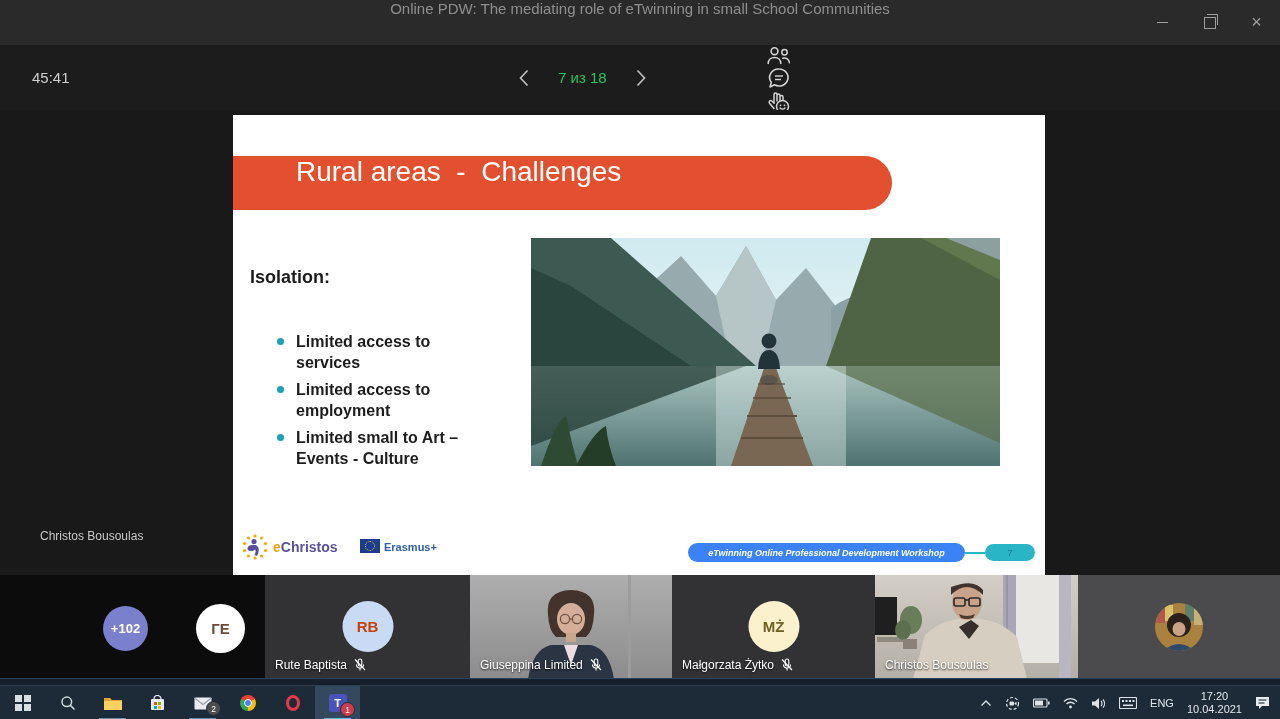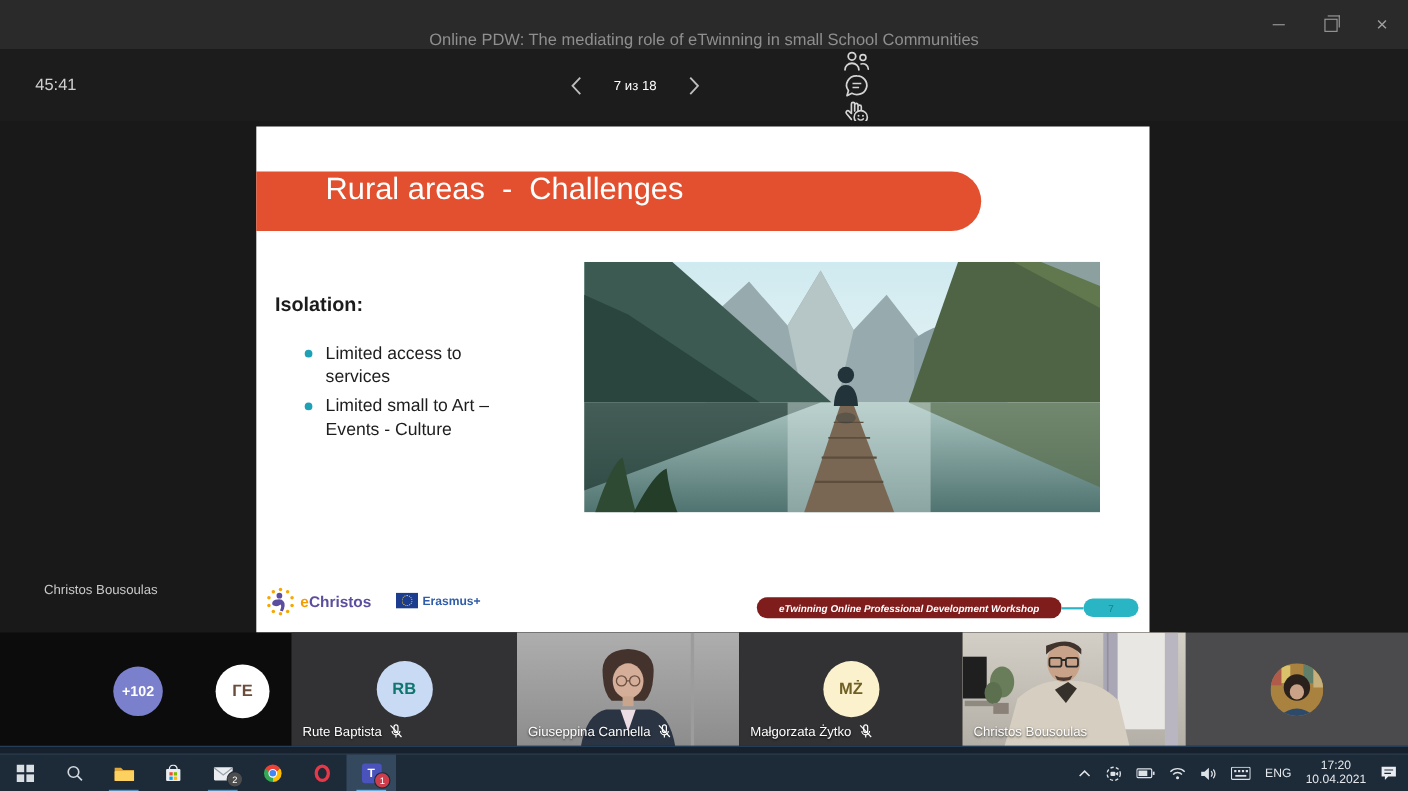--- a/index.html
+++ b/index.html
@@ -7,7 +7,7 @@
        font-family:"Liberation Sans",sans-serif;-webkit-font-smoothing:antialiased;}
   
   .titlebar{position:absolute;top:0;left:0;width:1280px;height:45px;background:#2b2a2a;
-            display:flex;align-items:flex-end;justify-content:center;border-bottom:1px solid #111;}
+            display:flex;align-items:flex-start;justify-content:center;border-bottom:1px solid #111;}
   .tb-title{color:#8f8f8f;font-size:15px;}
   .win-controls{position:absolute;right:0;top:0;height:44px;display:flex;}
   .win-btn{width:47px;height:44px;display:flex;align-items:center;justify-content:center;color:#9d9d9d;}

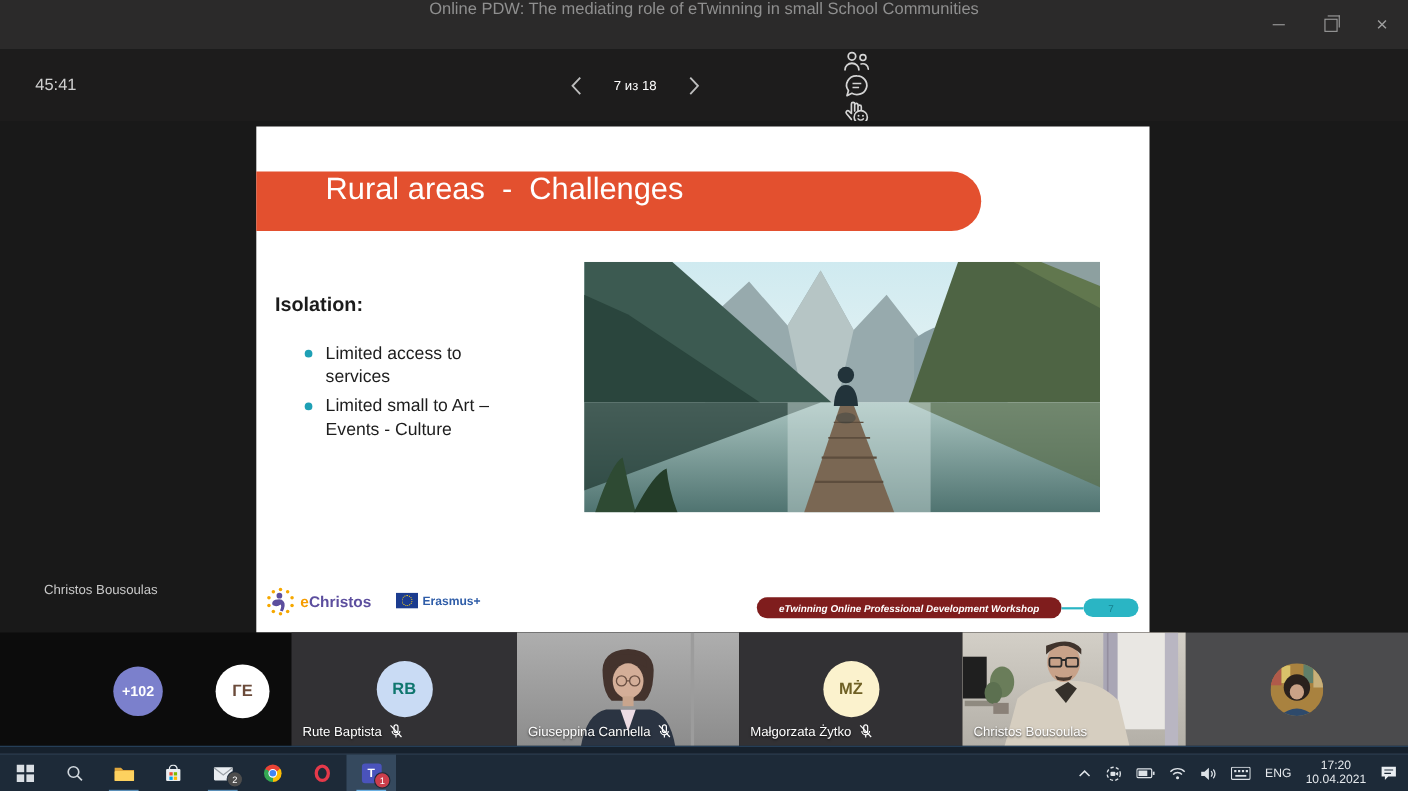--- a/index.html
+++ b/index.html
@@ -19,7 +19,7 @@
   .controlbar{position:absolute;top:45px;left:0;width:1280px;height:65px;background:#1d1c1c;border-bottom:1px solid #121212;}
   .cb-timer{position:absolute;left:32px;top:0;height:65px;display:flex;align-items:center;color:#cfcfcf;font-size:15px;}
   .cb-nav{position:absolute;left:512px;top:0;height:65px;display:flex;align-items:center;gap:22px;}
-  .cb-nav-label{color:#ffffff;font-size:12px;}
+  .cb-nav-label{color:#22c55e;font-size:15px;}
   .cb-arrow{display:flex;align-items:center;justify-content:center;width:24px;height:32px;cursor:default;}
   .cb-icons{position:absolute;left:714px;top:0;height:65px;display:flex;align-items:center;flex-direction:column;}
   .cb-icon{width:28px;height:32px;display:flex;align-items:center;justify-content:center;margin-right:25px;}

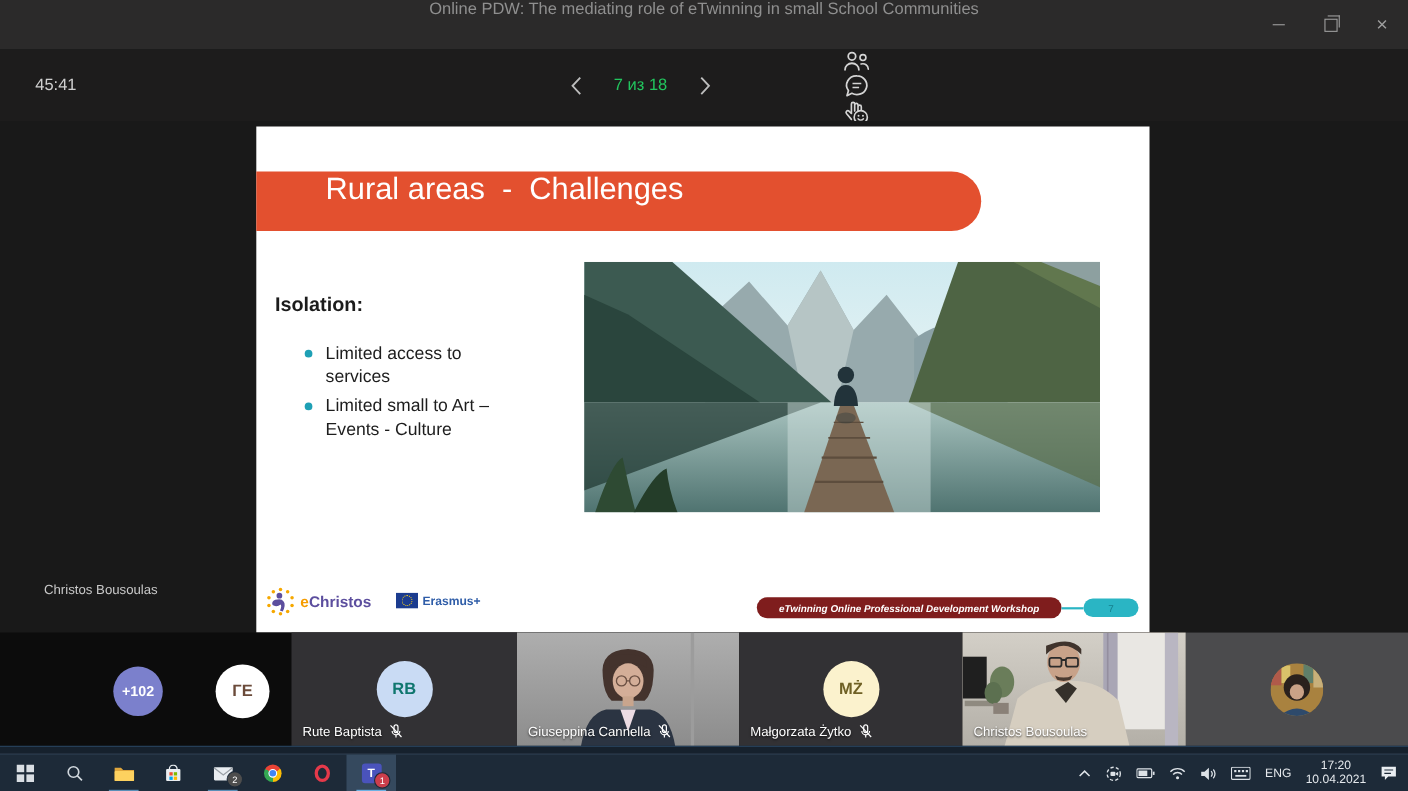--- a/index.html
+++ b/index.html
@@ -34,7 +34,7 @@
           border-radius:0 28px 28px 0;display:flex;}
   .banner-text{color:#fff;font-size:28px;padding-left:63px;white-space:pre-wrap;}
   .iso-heading{position:absolute;left:17px;top:152px;font-size:18px;font-weight:bold;color:#1c1c1c;}
-  .bullets{position:absolute;left:44px;top:196px;width:205px;margin:0;padding:0;list-style:none;}
+  .bullets{position:absolute;left:44px;top:216px;width:205px;margin:0;padding:0;list-style:none;font-weight:bold;}
   .bullets li{position:relative;padding-left:19px;font-size:16px;line-height:21px;color:#1d1d1d;margin-bottom:6px;}
   .bullets li:before{content:'';position:absolute;left:0;top:7px;width:7px;height:7px;border-radius:50%;background:#1ea0b5;}
   .photo{position:absolute;left:298px;top:123px;width:469px;height:228px;overflow:hidden;}

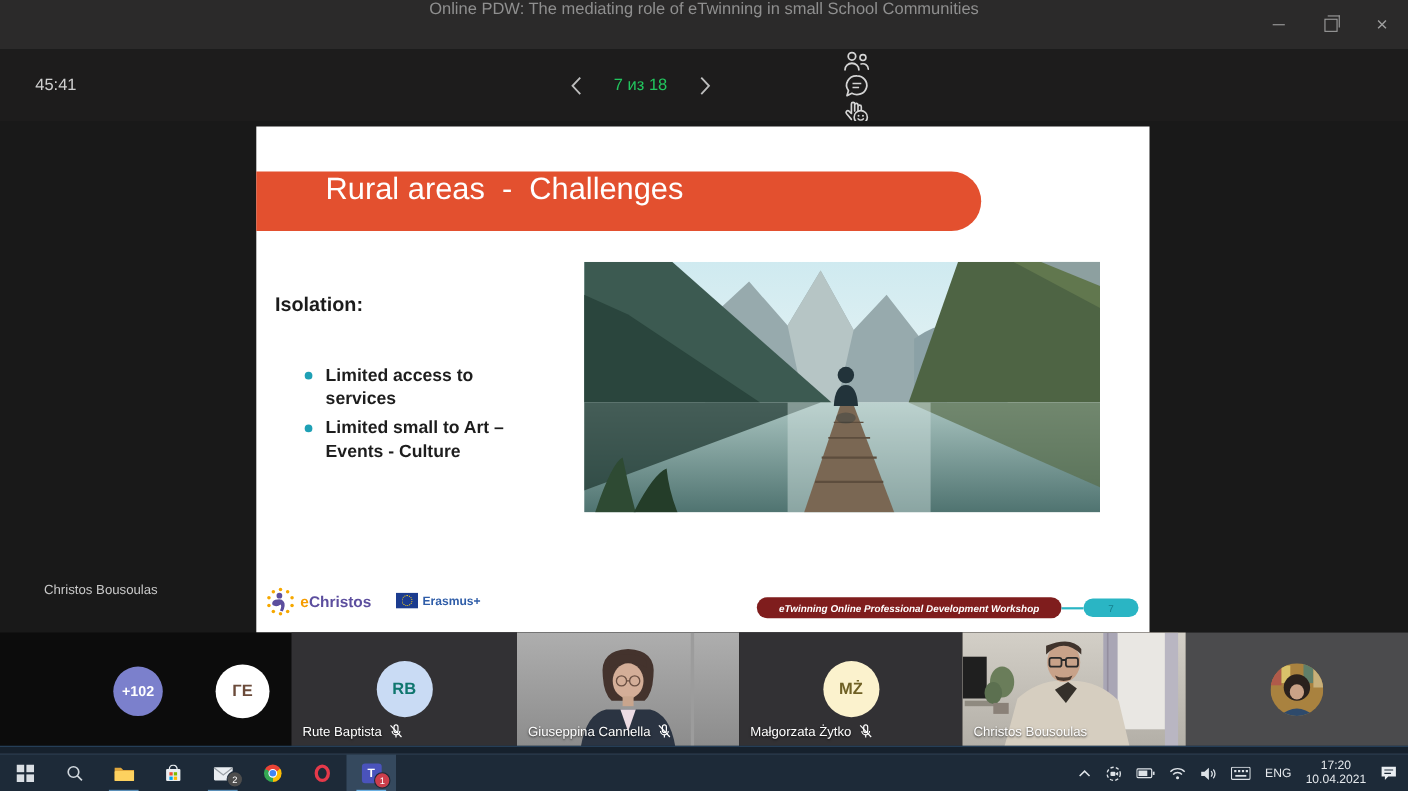--- a/index.html
+++ b/index.html
@@ -209,6 +209,7 @@
       <div class="iso-heading">Isolation:</div>
       <ul class="bullets">
         <li>Limited access to services</li>
+        <li>Limited access to employment</li>
         <li>Limited small to Art – Events - Culture</li>
       </ul>
 

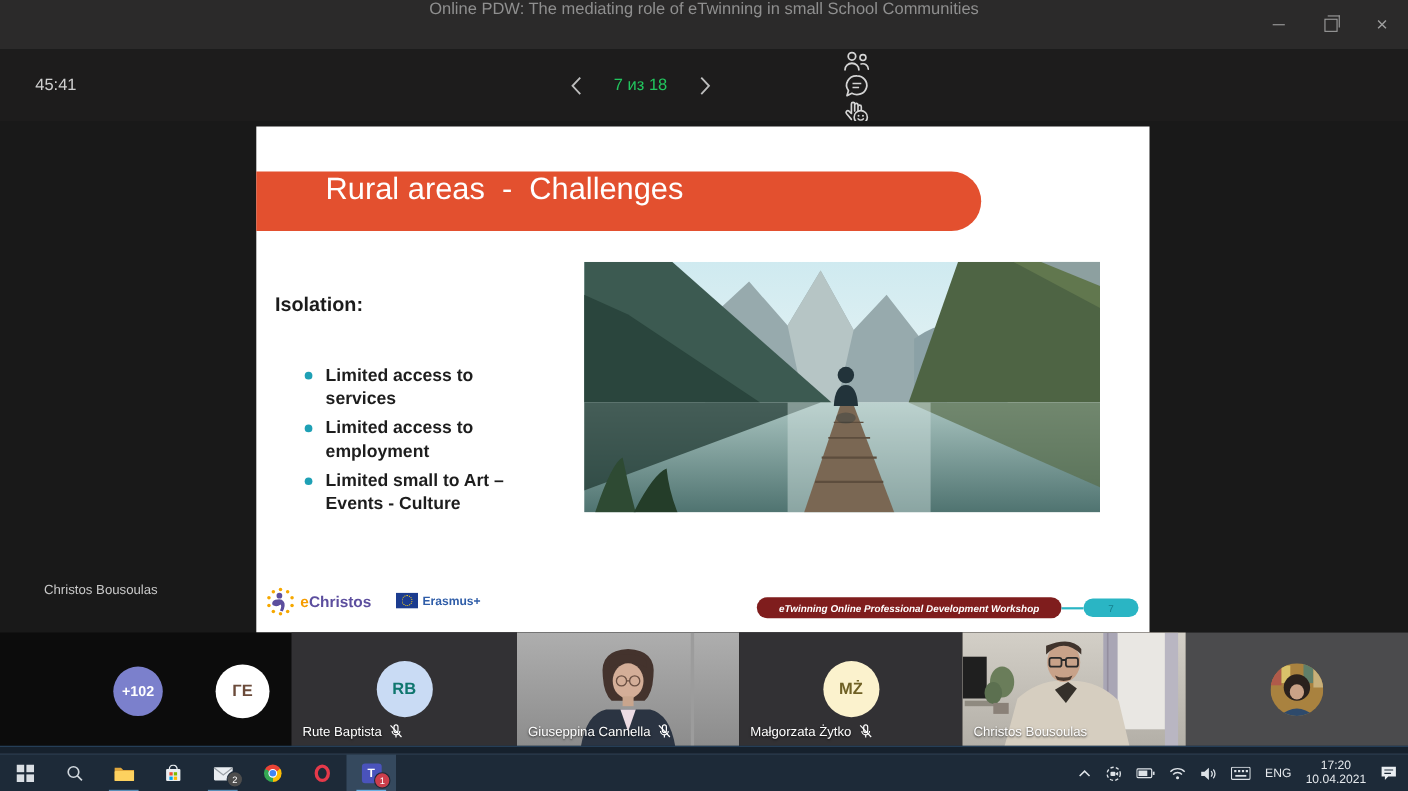--- a/index.html
+++ b/index.html
@@ -47,7 +47,7 @@
   .eu-flag{width:20px;height:14px;background:#1b3c8f;display:flex;align-items:center;justify-content:center;}
   .eu-stars{width:8px;height:8px;border:1px dotted #ffd617;border-radius:50%;}
   .erasmus-text{font-size:11px;font-weight:600;color:#2f5da8;}
-  .ws-pill{position:absolute;left:455px;top:428px;width:277px;height:19px;background:#7f1d1d;border-radius:10px;
+  .ws-pill{position:absolute;left:455px;top:428px;width:277px;height:19px;background:#3b82f6;border-radius:10px;
            display:flex;align-items:center;justify-content:center;}
   .ws-pill span{color:#fff;font-size:9px;font-style:italic;font-weight:600;}
   .ws-line{position:absolute;left:732px;top:437px;width:20px;height:2px;background:#2ab5c4;}

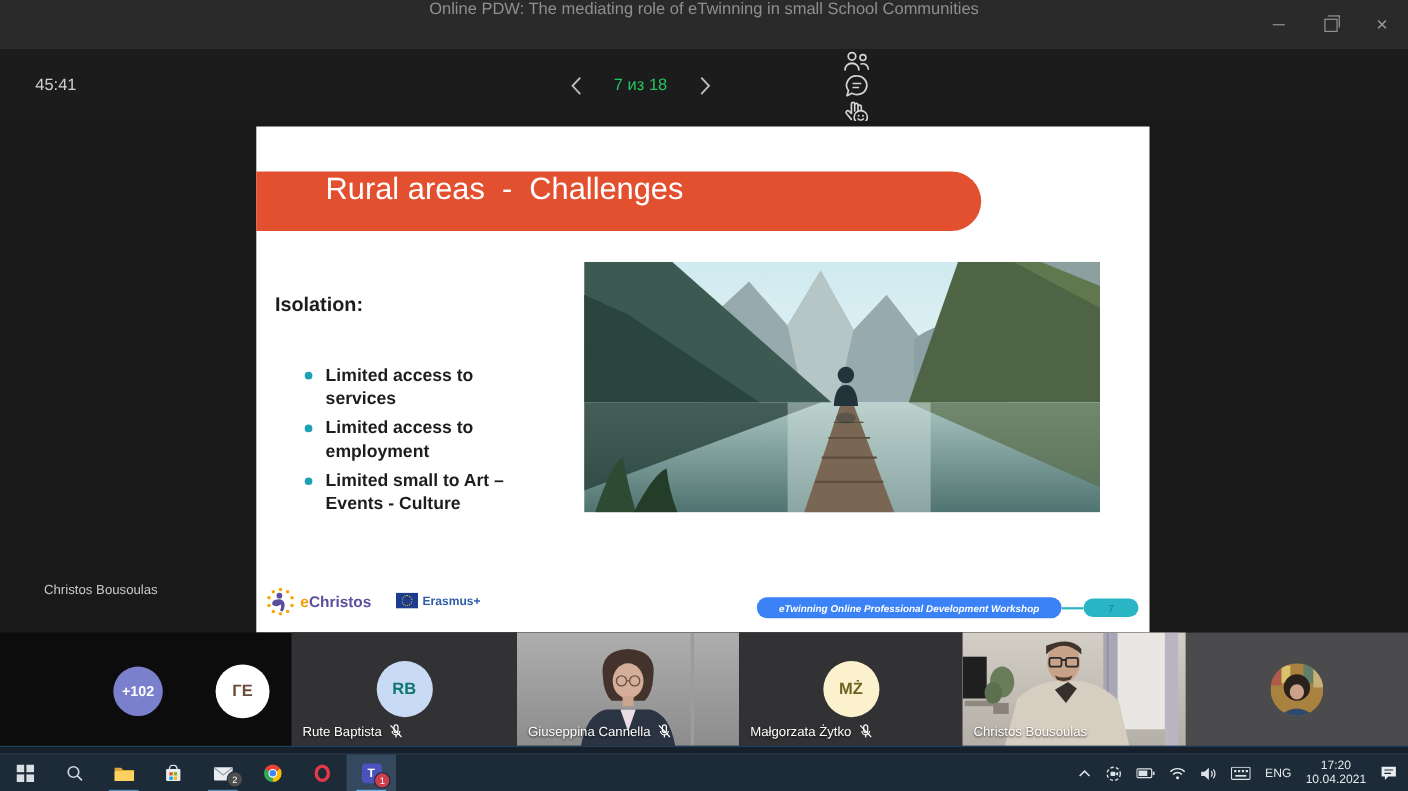--- a/index.html
+++ b/index.html
@@ -67,7 +67,7 @@
   .tile-photo{left:1078px;width:202px;background:#4b4b4d;}
   .tile-avatar{position:absolute;left:50%;transform:translateX(-50%);top:26px;width:51px;height:51px;border-radius:50%;
                display:flex;align-items:center;justify-content:center;font-weight:bold;font-size:15px;}
-  .av-rb{background:#c9dbf4;color:#0f766e;}
+  .av-rb{background:#c9dbf4;color:#c2410c;}
   .av-mz{background:#fbf2cd;color:#6f6125;}
   .tile-name{position:absolute;left:10px;bottom:7px;display:flex;align-items:center;gap:6px;
              color:#fff;font-size:12px;text-shadow:0 1px 2px rgba(0,0,0,.8);}

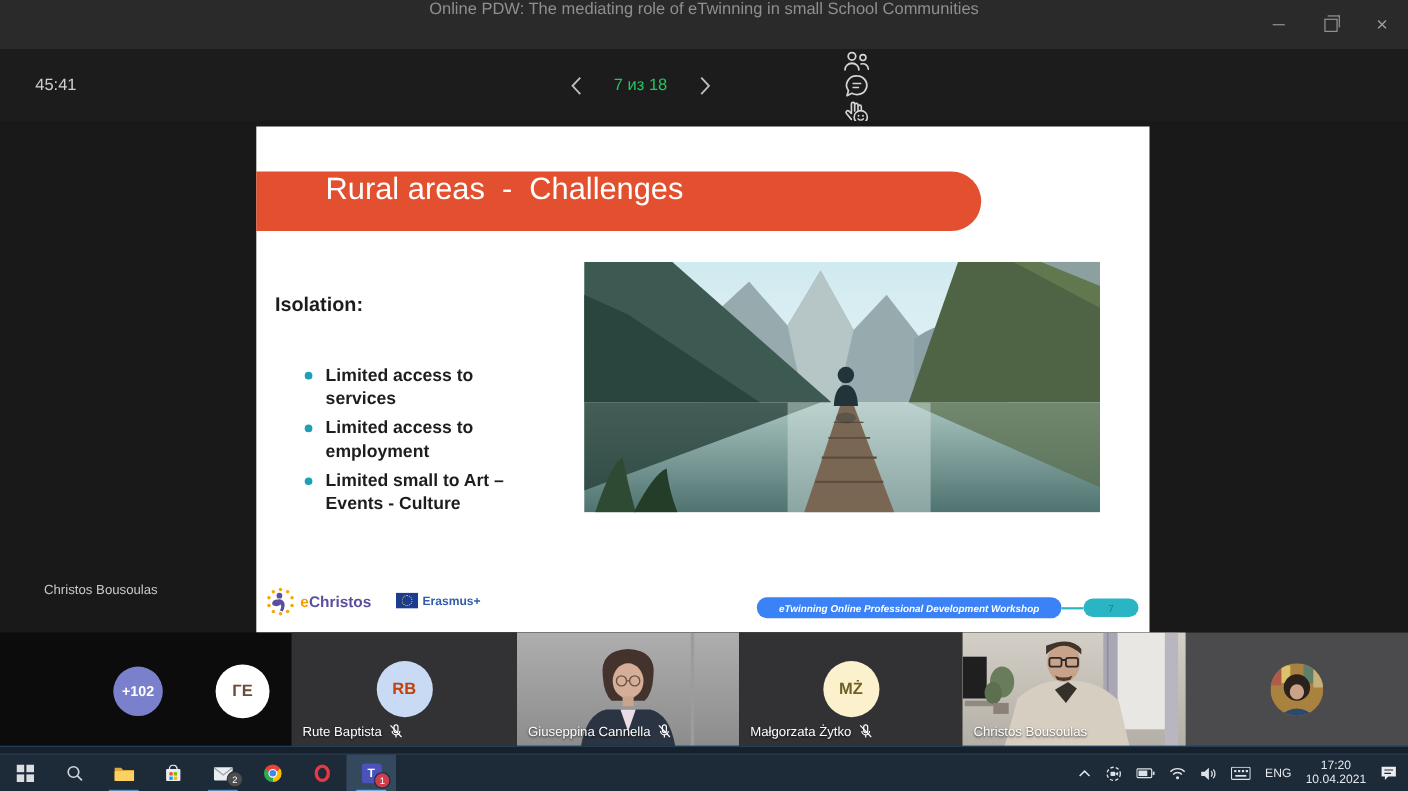--- a/index.html
+++ b/index.html
@@ -325,7 +325,7 @@
         <path d="M94,70 l14,0 l-7,20 z" fill="#ecdce4"></path>
       </svg>
       <div class="tile-name">
-          <span>Giuseppina Cannella</span>
+          <span>Giuseppina Limited</span>
         <svg width="14" height="14" viewBox="0 0 14 14">
           <rect x="5.2" y="1" width="3.6" height="7" rx="1.8" fill="none" stroke="#fff" stroke-width="1.1"></rect>
           <path d="M3.5,6.5 a3.5,3.5 0 0 0 7,0" fill="none" stroke="#fff" stroke-width="1.1"></path>

